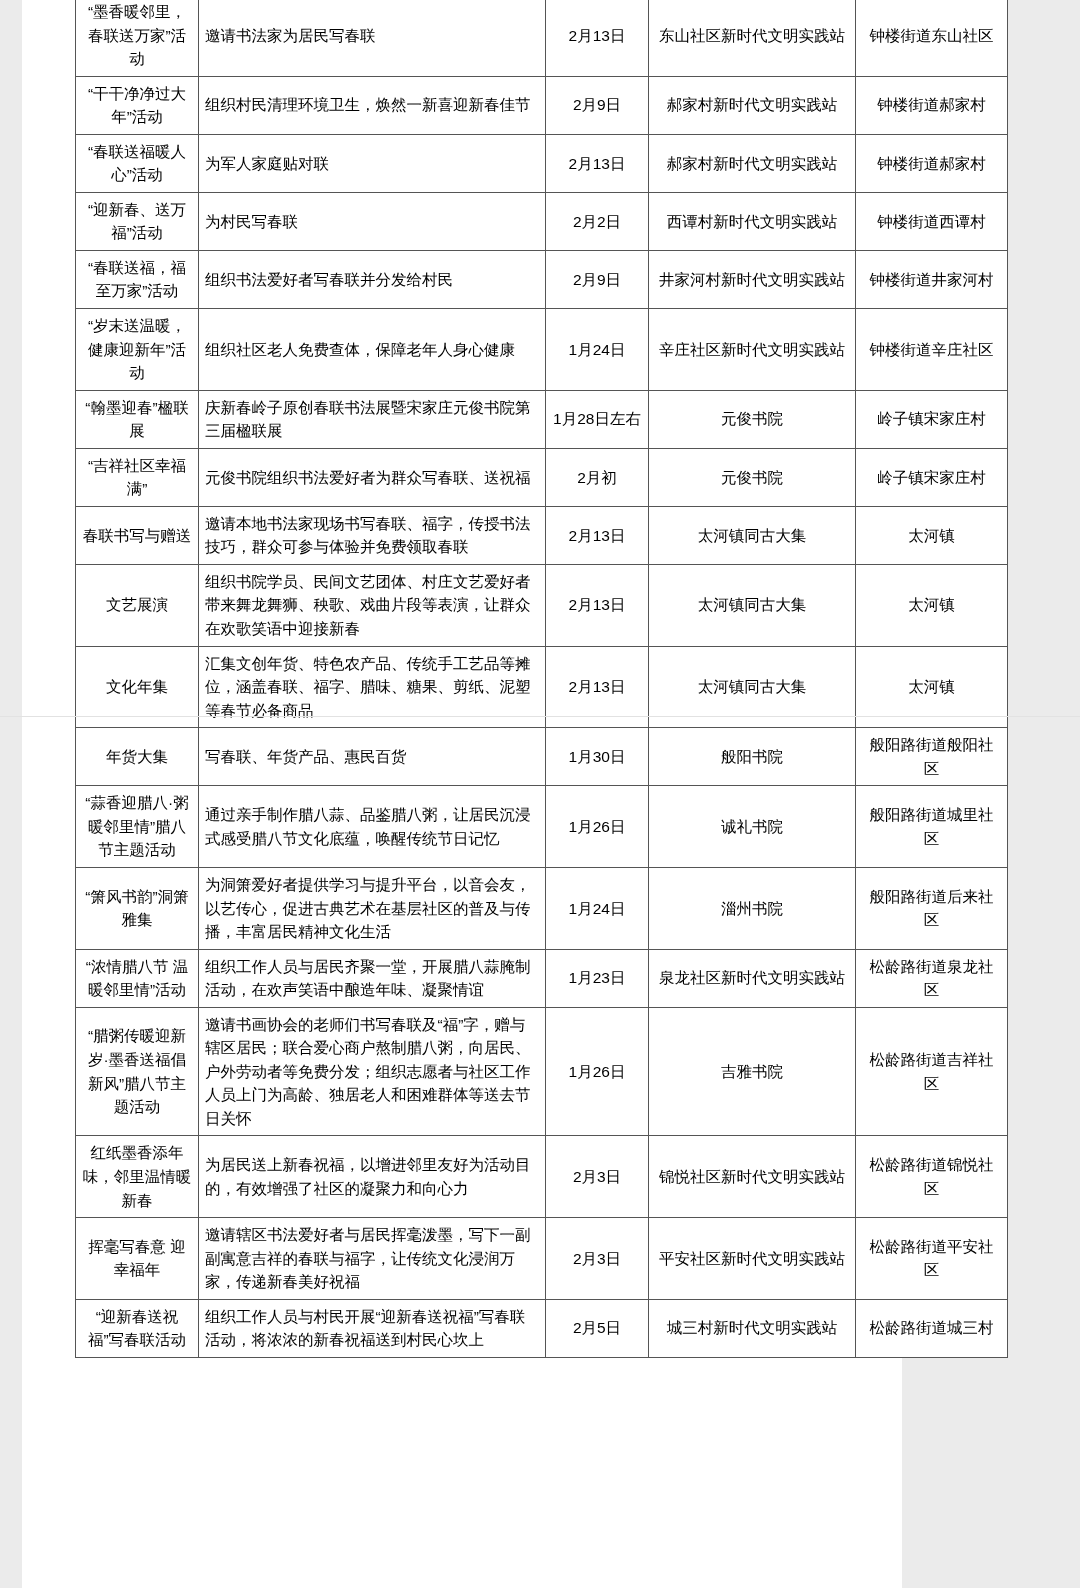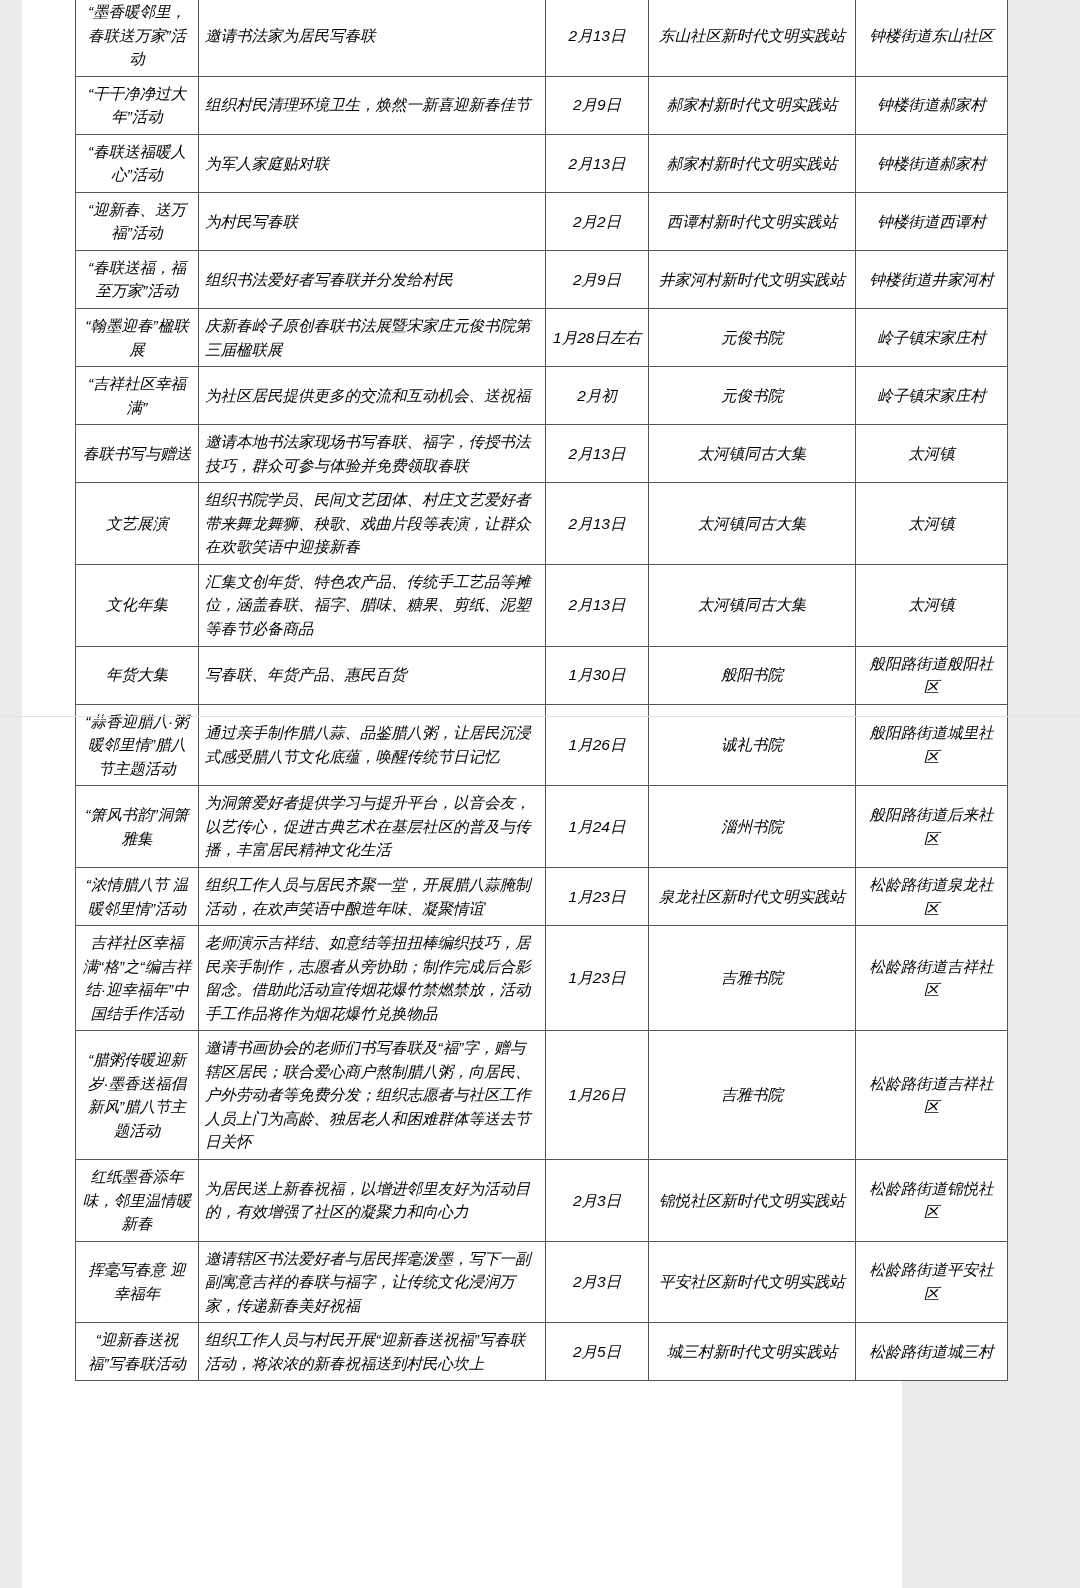--- a/index.html
+++ b/index.html
@@ -28,7 +28,6 @@
     width: 880px;
     min-height: 1588px;
     background: #ffffff;
-    font-style: italic;
   }
   .page-break {
     position: absolute;

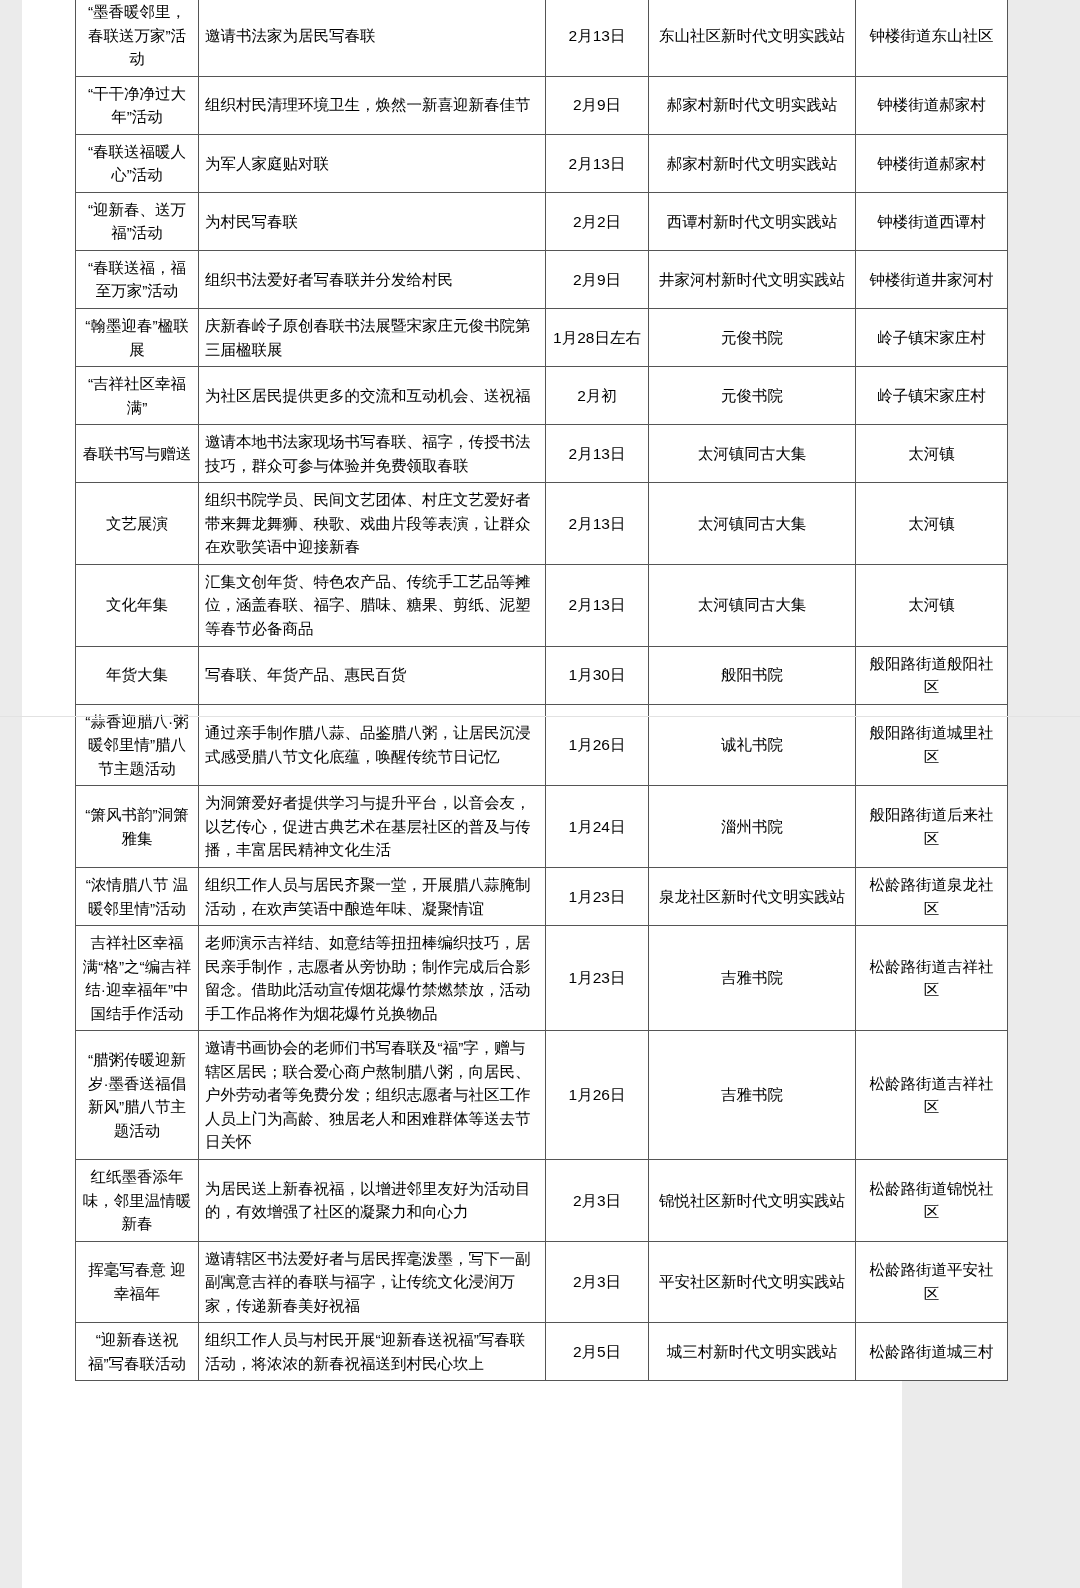--- a/index.html
+++ b/index.html
@@ -126,6 +126,13 @@
               <td class="area">钟楼街道井家河村</td>
             </tr>
             <tr>
+              <td class="name">“岁末送温暖，健康迎新年”活动</td>
+              <td class="desc">组织社区老人免费查体，保障老年人身心健康</td>
+              <td class="date">1月24日</td>
+              <td class="place">辛庄社区新时代文明实践站</td>
+              <td class="area">钟楼街道辛庄社区</td>
+            </tr>
+            <tr>
               <td class="name">“翰墨迎春”楹联展</td>
               <td class="desc">庆新春岭子原创春联书法展暨宋家庄元俊书院第三届楹联展</td>
               <td class="date">1月28日左右</td>

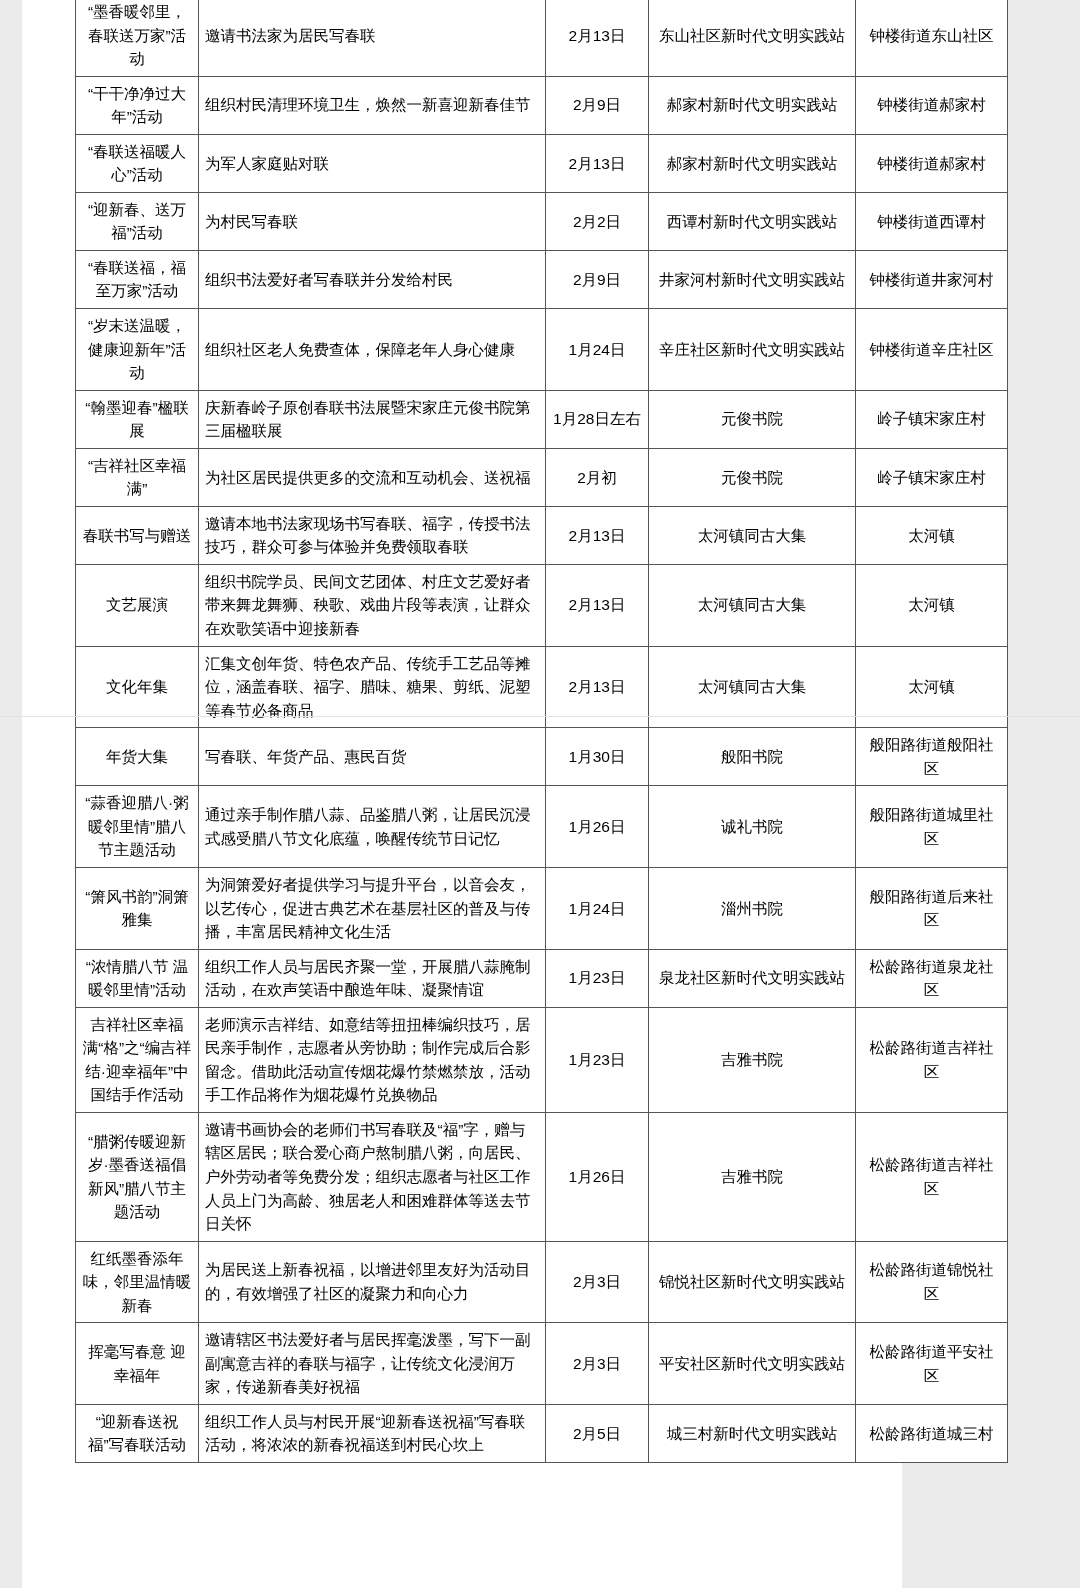--- a/index.html
+++ b/index.html
@@ -141,7 +141,7 @@
             </tr>
             <tr>
               <td class="name">“吉祥社区幸福满”</td>
-              <td class="desc">为社区居民提供更多的交流和互动机会、送祝福</td>
+              <td class="desc">元俊书院组织书法爱好者为群众写春联、送祝福</td>
               <td class="date">2月初</td>
               <td class="place">元俊书院</td>
               <td class="area">岭子镇宋家庄村</td>

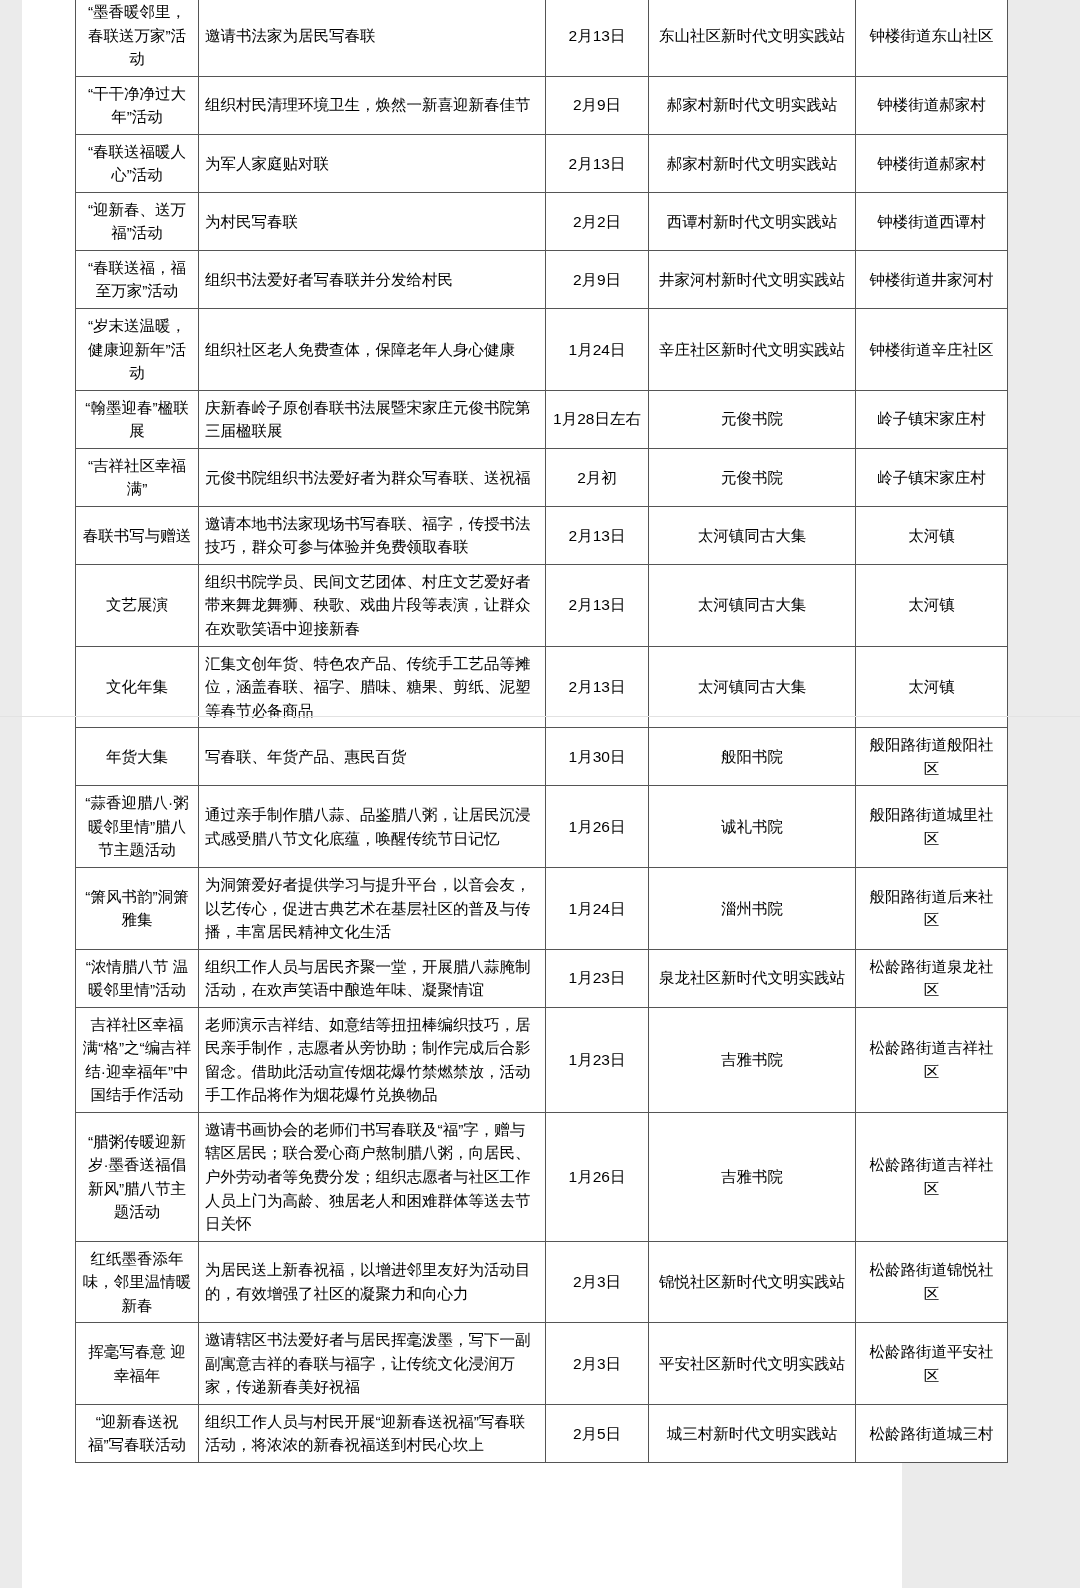--- a/index.html
+++ b/index.html
@@ -196,13 +196,6 @@
               <td class="area">松龄路街道泉龙社区</td>
             </tr>
             <tr>
-              <td class="name">吉祥社区幸福满“格”之“编吉祥结·迎幸福年”中国结手作活动</td>
-              <td class="desc">老师演示吉祥结、如意结等扭扭棒编织技巧，居民亲手制作，志愿者从旁协助；制作完成后合影留念。借助此活动宣传烟花爆竹禁燃禁放，活动手工作品将作为烟花爆竹兑换物品</td>
-              <td class="date">1月23日</td>
-              <td class="place">吉雅书院</td>
-              <td class="area">松龄路街道吉祥社区</td>
-            </tr>
-            <tr>
               <td class="name">“腊粥传暖迎新岁·墨香送福倡新风”腊八节主题活动</td>
               <td class="desc">邀请书画协会的老师们书写春联及“福”字，赠与辖区居民；联合爱心商户熬制腊八粥，向居民、户外劳动者等免费分发；组织志愿者与社区工作人员上门为高龄、独居老人和困难群体等送去节日关怀</td>
               <td class="date">1月26日</td>

